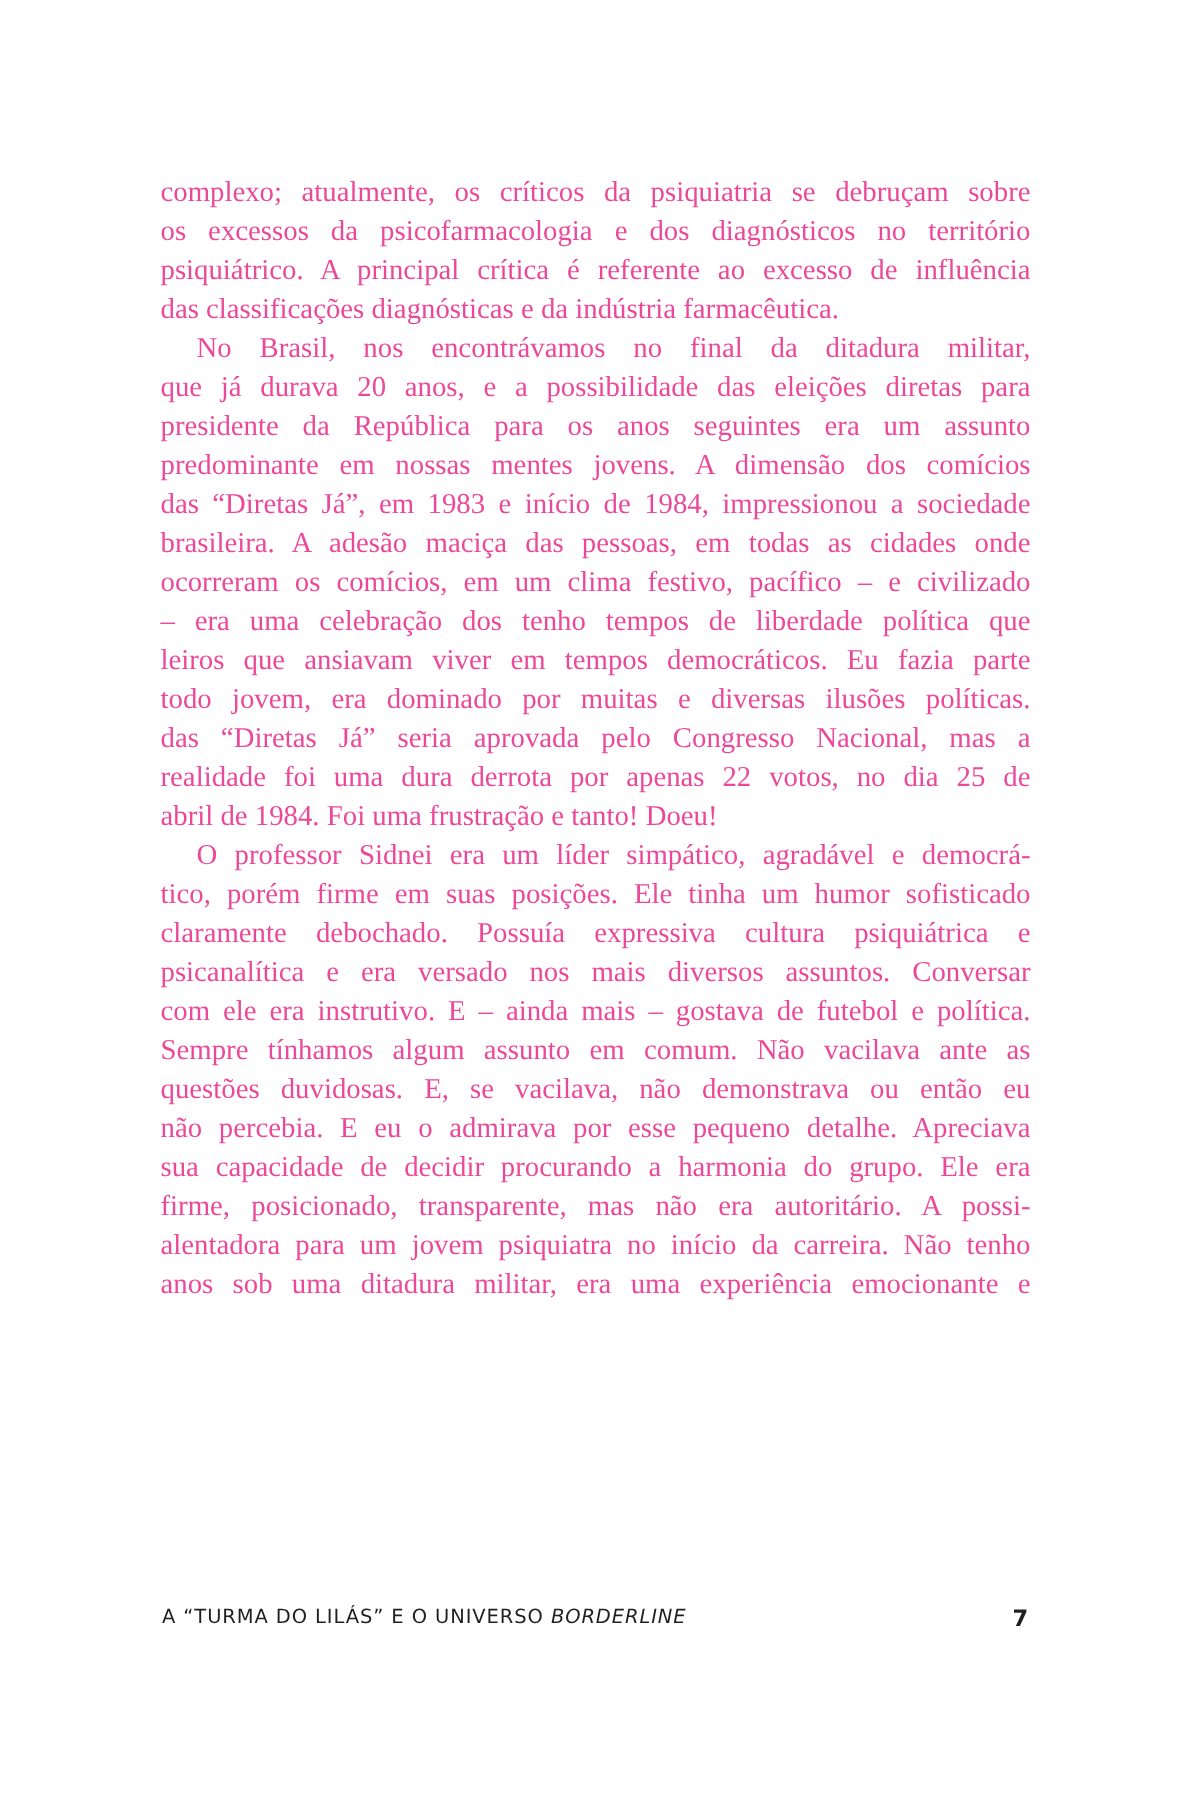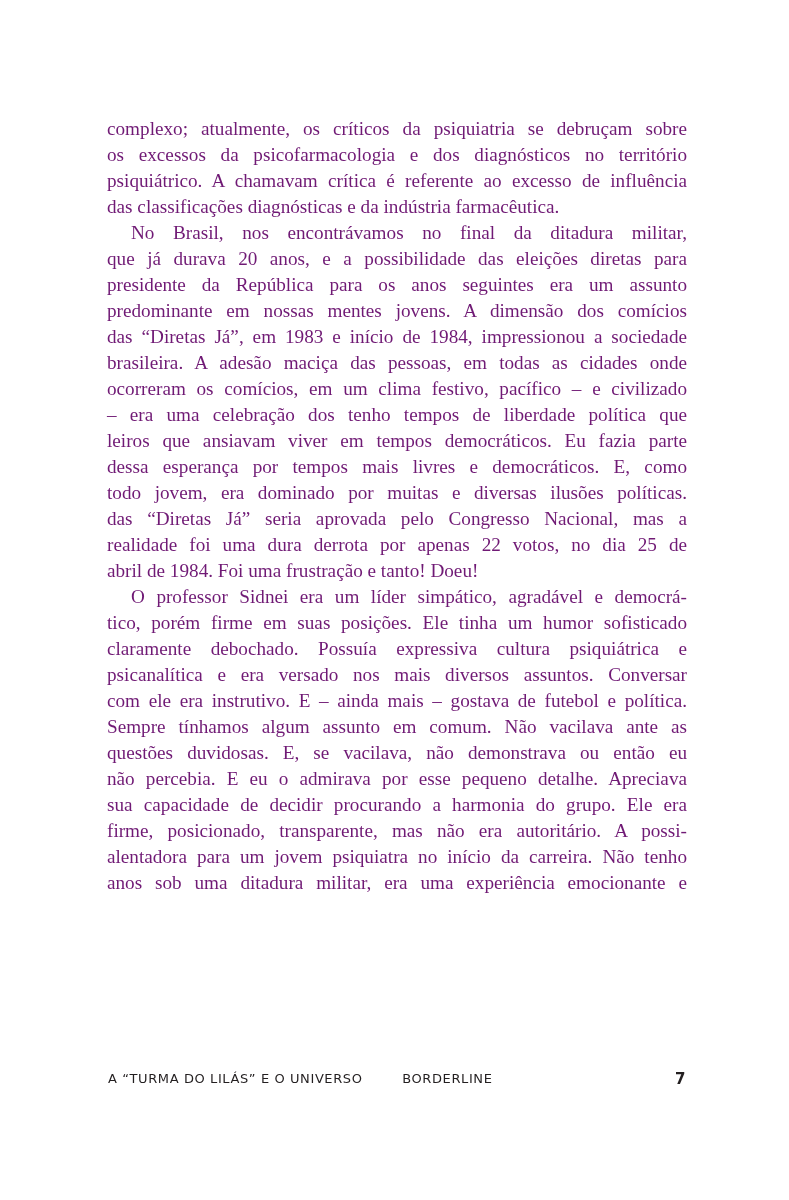--- a/index.html
+++ b/index.html
@@ -28,7 +28,7 @@
       font-family: "Liberation Serif", "DejaVu Serif", serif;
       font-size: 19.2px;
       line-height: 26px;
-      color: #701a75;
+      color: #ec4899;
     }
     .line {
       display: block;

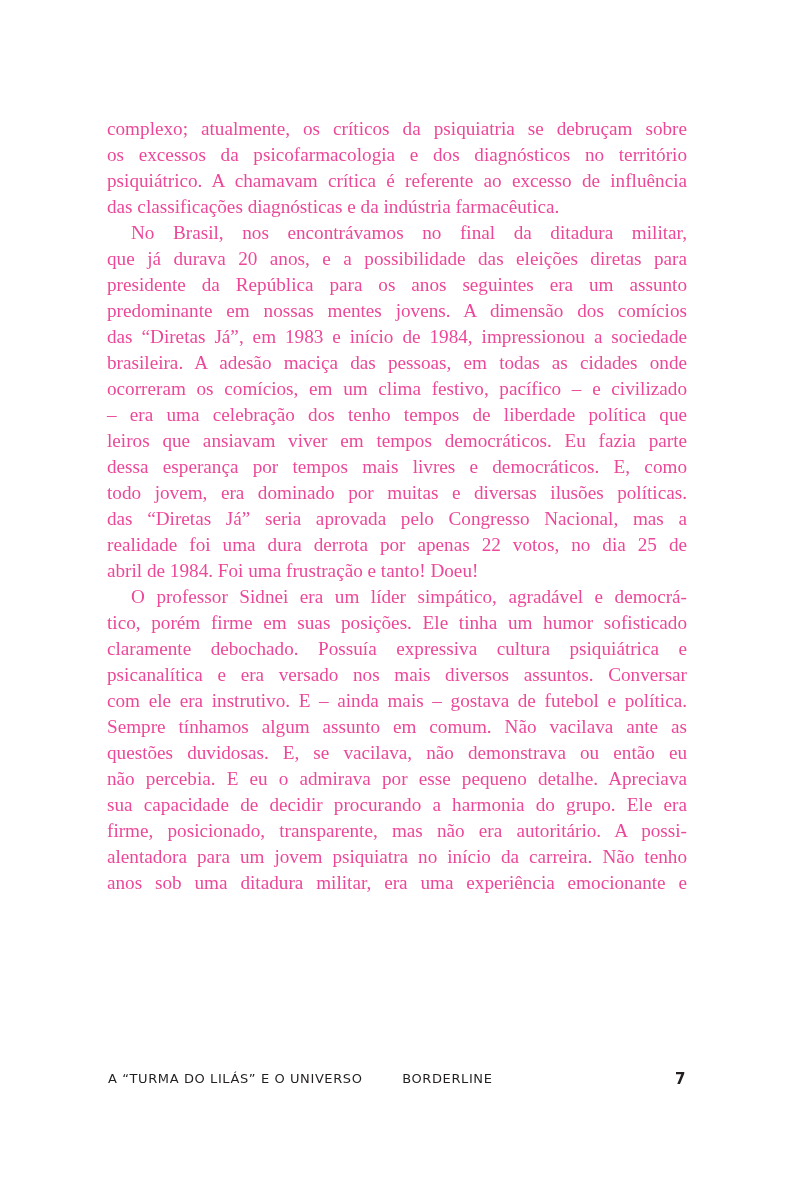--- a/index.html
+++ b/index.html
@@ -80,7 +80,7 @@
       <div>
         <span class="line">complexo; atualmente, os críticos da psiquiatria se debruçam sobre</span>
         <span class="line">os excessos da psicofarmacologia e dos diagnósticos no território</span>
-        <span class="line">psiquiátrico. A chamavam crítica é referente ao excesso de influência</span>
+        <span class="line">psiquiátrico. A principal crítica é referente ao excesso de influência</span>
         <span class="line last">das classificações diagnósticas e da indústria farmacêutica.</span>
       </div>
       <div>

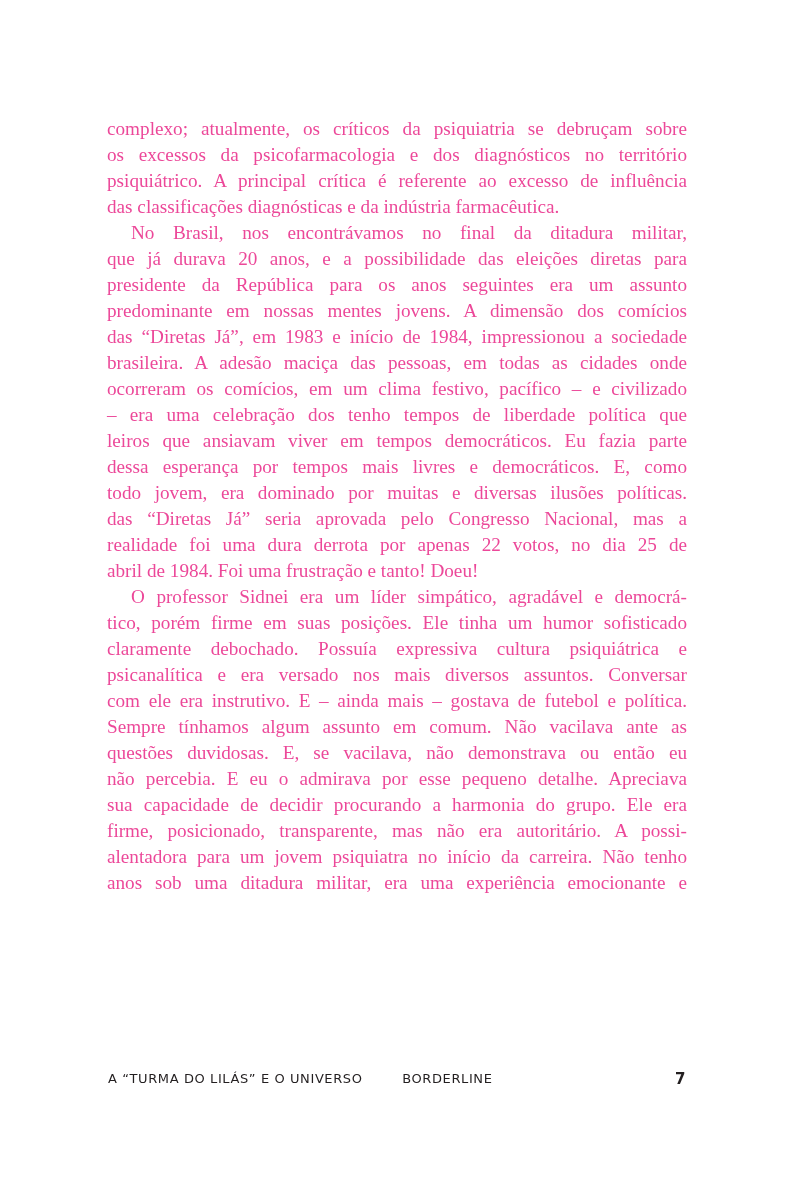--- a/index.html
+++ b/index.html
@@ -93,7 +93,6 @@
         <span class="line">ocorreram os comícios, em um clima festivo, pacífico – e civilizado</span>
         <span class="line">– era uma celebração dos tenho tempos de liberdade política que</span>
         <span class="line">leiros que ansiavam viver em tempos democráticos. Eu fazia parte</span>
-        <span class="line">dessa esperança por tempos mais livres e democráticos. E, como</span>
         <span class="line">todo jovem, era dominado por muitas e diversas ilusões políticas.</span>
         <span class="line">das “Diretas Já” seria aprovada pelo Congresso Nacional, mas a</span>
         <span class="line">realidade foi uma dura derrota por apenas 22 votos, no dia 25 de</span>

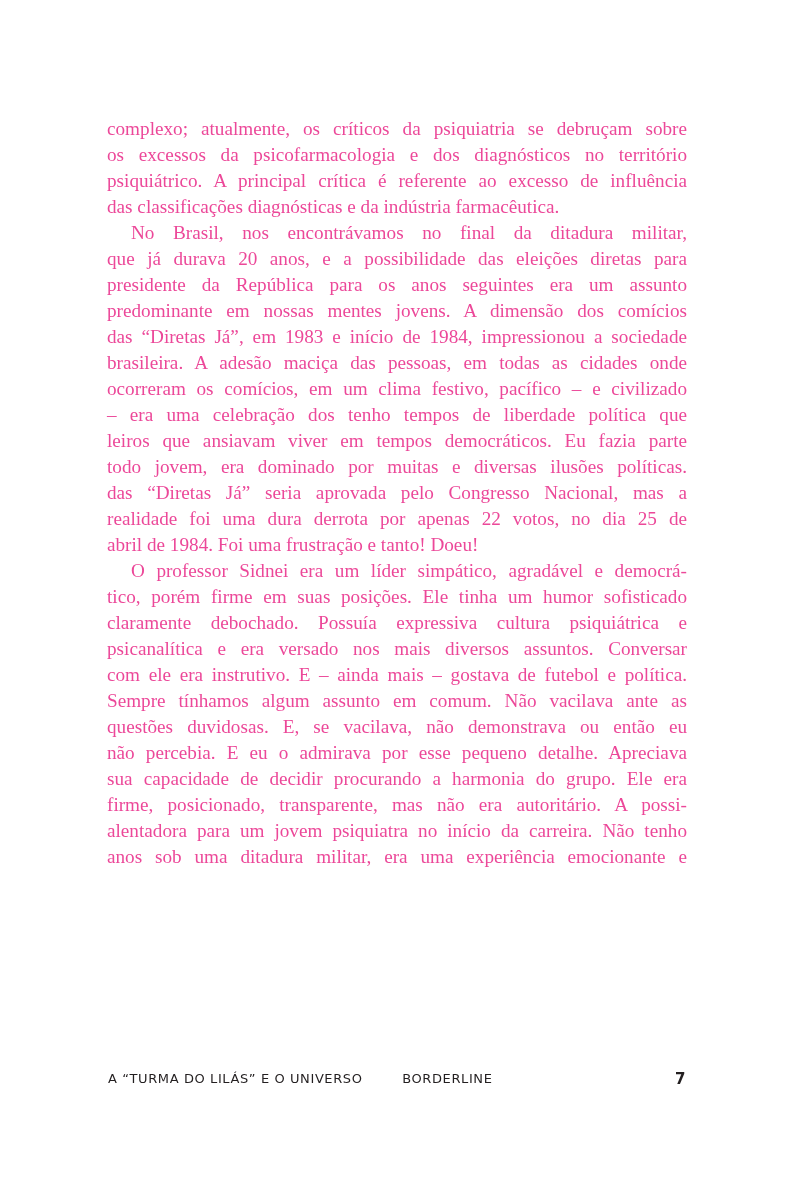--- a/index.html
+++ b/index.html
@@ -62,7 +62,7 @@
       white-space: nowrap;
     }
     .running-head .italic {
-      margin-left: 35px;
+      font-style: italic;
     }
     .page-number {
       position: absolute;

